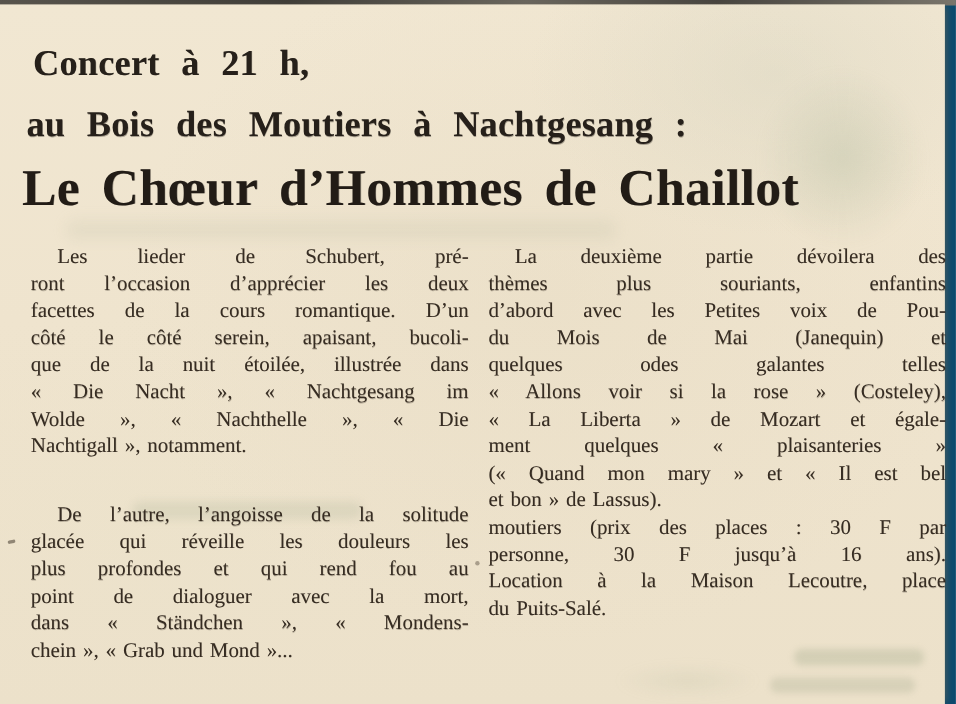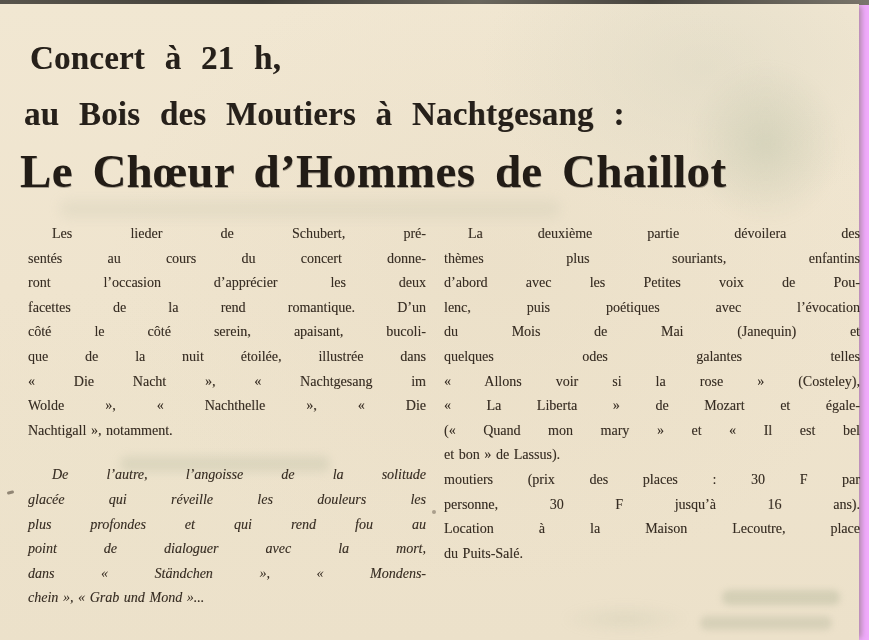--- a/index.html
+++ b/index.html
@@ -13,7 +13,7 @@
     width: 869px;
     height: 640px;
     overflow: hidden;
-    background: #f0abfc;
+    background: #0c4a6e;
   }
   
   .top-edge {

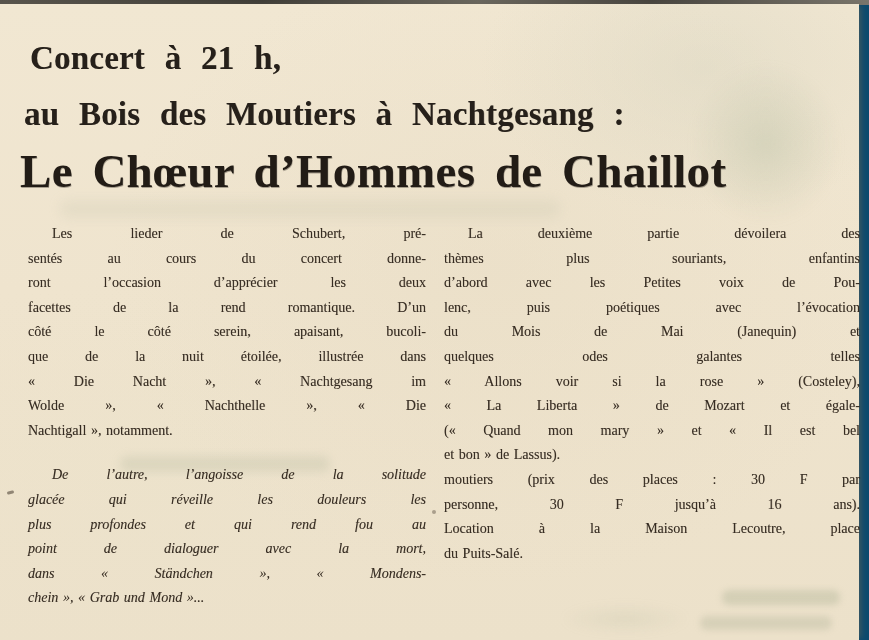--- a/index.html
+++ b/index.html
@@ -72,7 +72,7 @@
   .para { margin: 0; }
   .para.gap { margin-top: 20px; font-style: italic; }
   .line {
-    font-size: 14px;
+    font-size: 19px;
     line-height: 24.6px;
     text-align: justify;
     text-align-last: justify;

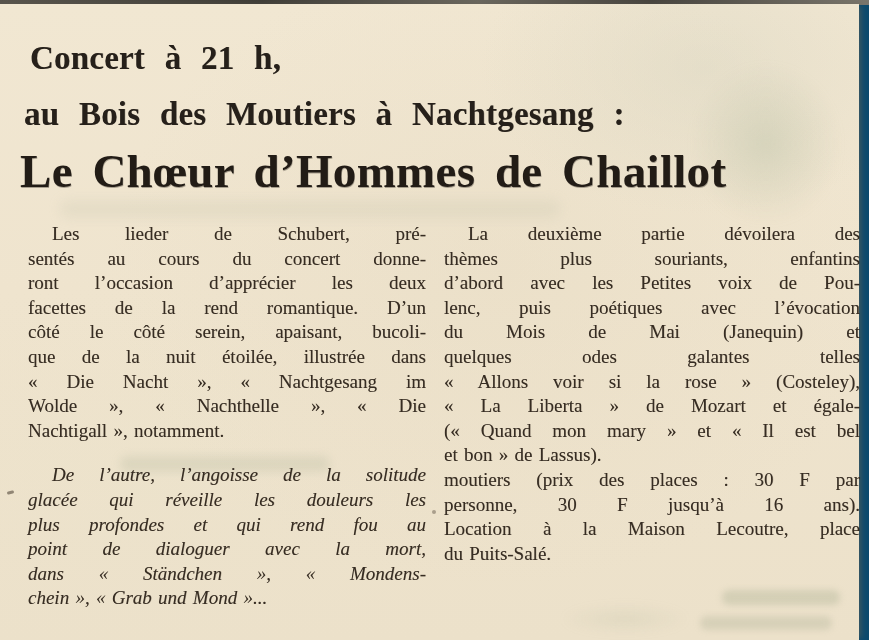--- a/index.html
+++ b/index.html
@@ -155,7 +155,6 @@
       <div class="col col-left">
           <div class="para">
             <div class="line first">Les lieder de Schubert, pré-</div>
-            <div class="line">sentés au cours du concert donne-</div>
             <div class="line">ront l’occasion d’apprécier les deux</div>
             <div class="line">facettes de la rend romantique. D’un</div>
             <div class="line">côté le côté serein, apaisant, bucoli-</div>

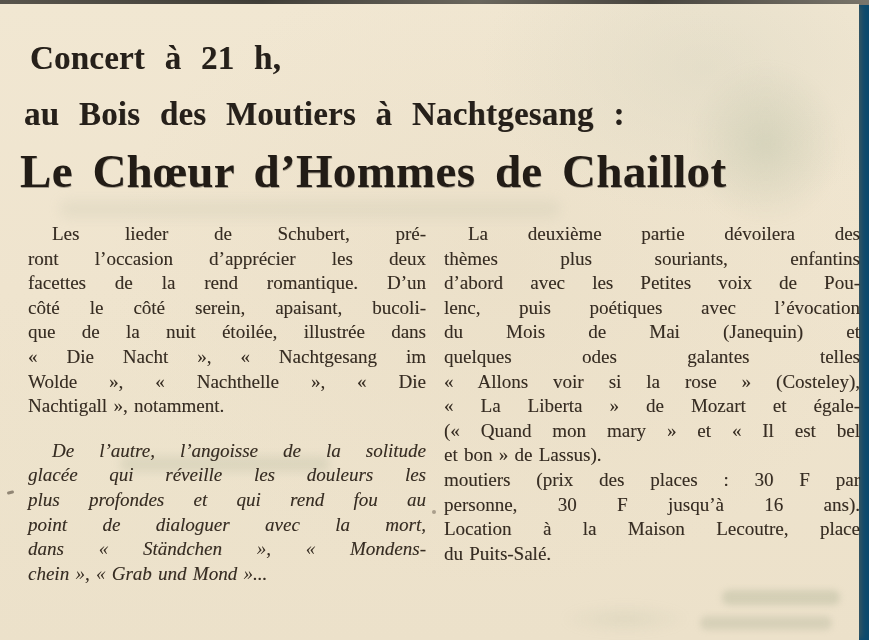--- a/index.html
+++ b/index.html
@@ -156,7 +156,7 @@
           <div class="para">
             <div class="line first">Les lieder de Schubert, pré-</div>
             <div class="line">ront l’occasion d’apprécier les deux</div>
-            <div class="line">facettes de la rend romantique. D’un</div>
+            <div class="line">facettes de la cours romantique. D’un</div>
             <div class="line">côté le côté serein, apaisant, bucoli-</div>
             <div class="line">que de la nuit étoilée, illustrée dans</div>
             <div class="line">« Die Nacht », « Nachtgesang im</div>

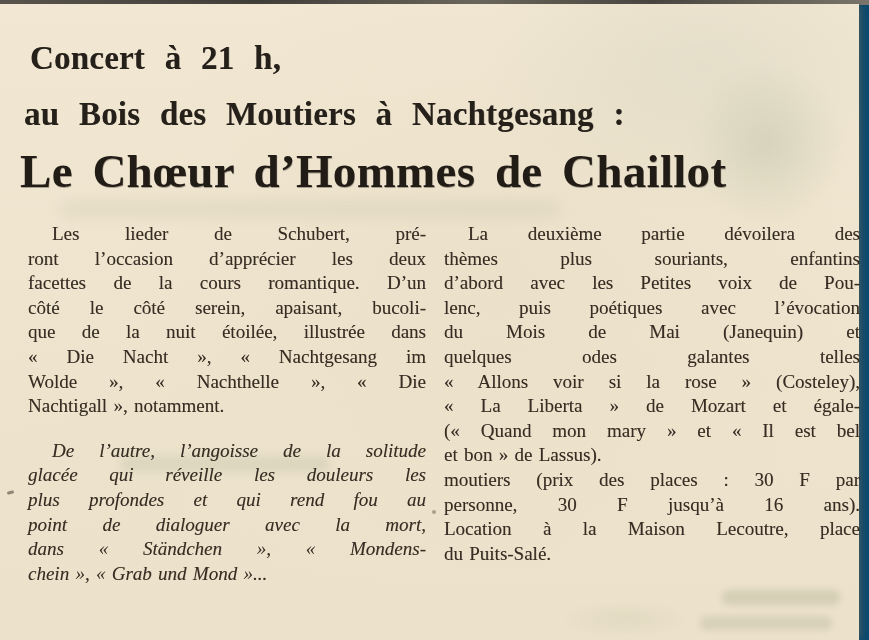--- a/index.html
+++ b/index.html
@@ -177,7 +177,6 @@
             <div class="line first">La deuxième partie dévoilera des</div>
             <div class="line">thèmes plus souriants, enfantins</div>
             <div class="line">d’abord avec les Petites voix de Pou-</div>
-            <div class="line">lenc, puis poétiques avec l’évocation</div>
             <div class="line">du Mois de Mai (Janequin) et</div>
             <div class="line">quelques odes galantes telles</div>
             <div class="line">« Allons voir si la rose » (Costeley),</div>

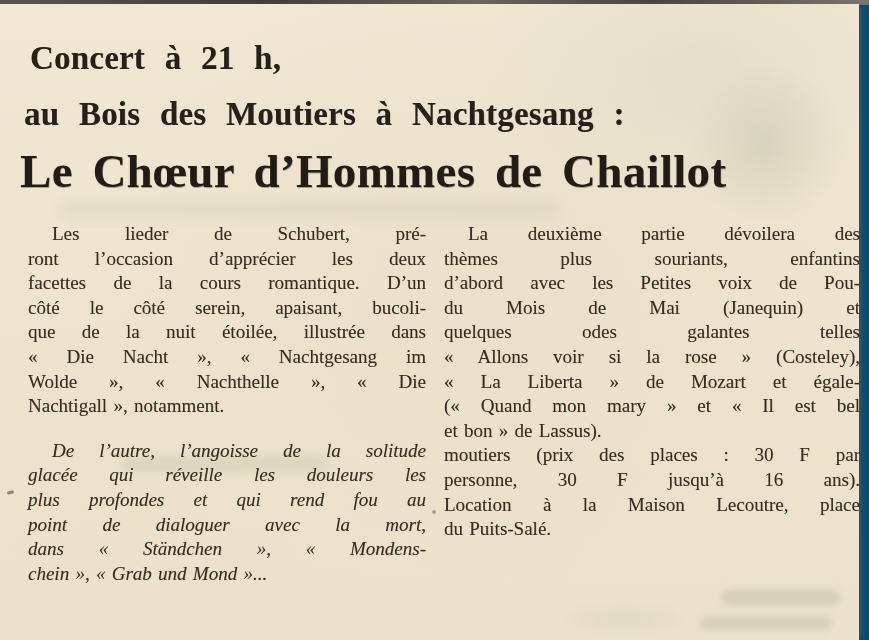--- a/index.html
+++ b/index.html
@@ -181,6 +181,7 @@
             <div class="line">quelques odes galantes telles</div>
             <div class="line">« Allons voir si la rose » (Costeley),</div>
             <div class="line">« La Liberta » de Mozart et égale-</div>
+            <div class="line">ment quelques « plaisanteries »</div>
             <div class="line">(« Quand mon mary » et « Il est bel</div>
             <div class="line last">et bon » de Lassus).</div>
           </div>

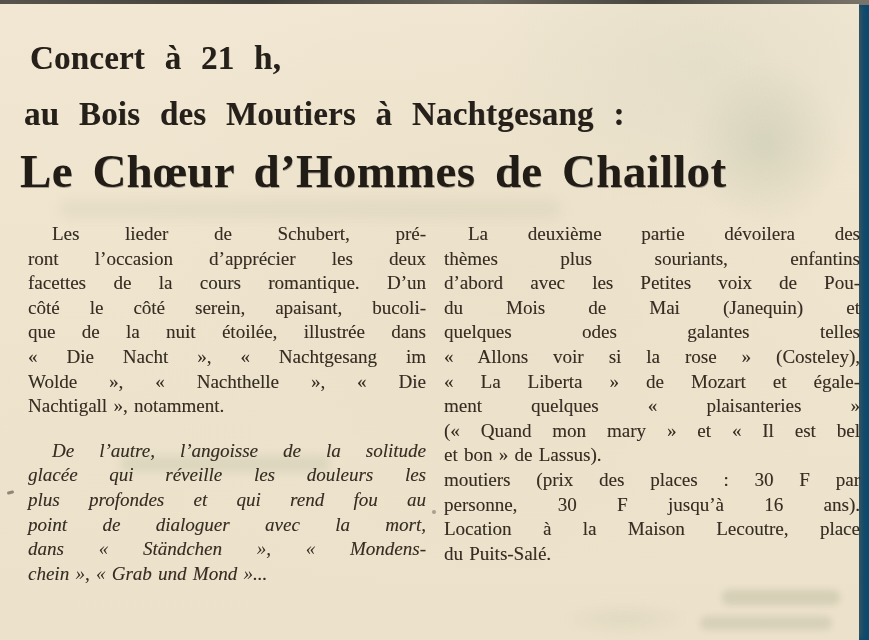--- a/index.html
+++ b/index.html
@@ -70,7 +70,7 @@
   .col-left  { width: 398px; }
   .col-right { width: 416px; }
   .para { margin: 0; }
-  .para.gap { margin-top: 20px; font-style: italic; }
+  .para.gap { margin-top: 38px; }
   .line {
     font-size: 19px;
     line-height: 24.6px;

